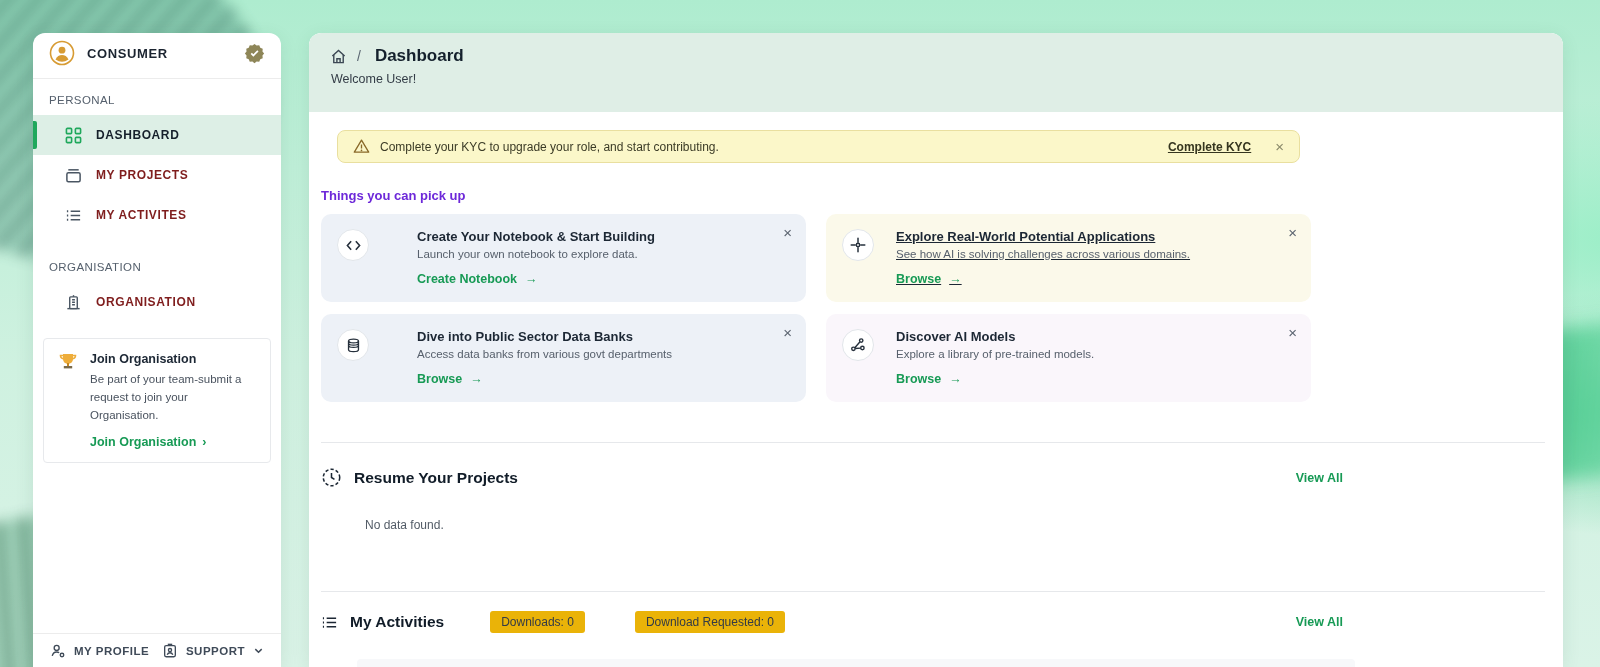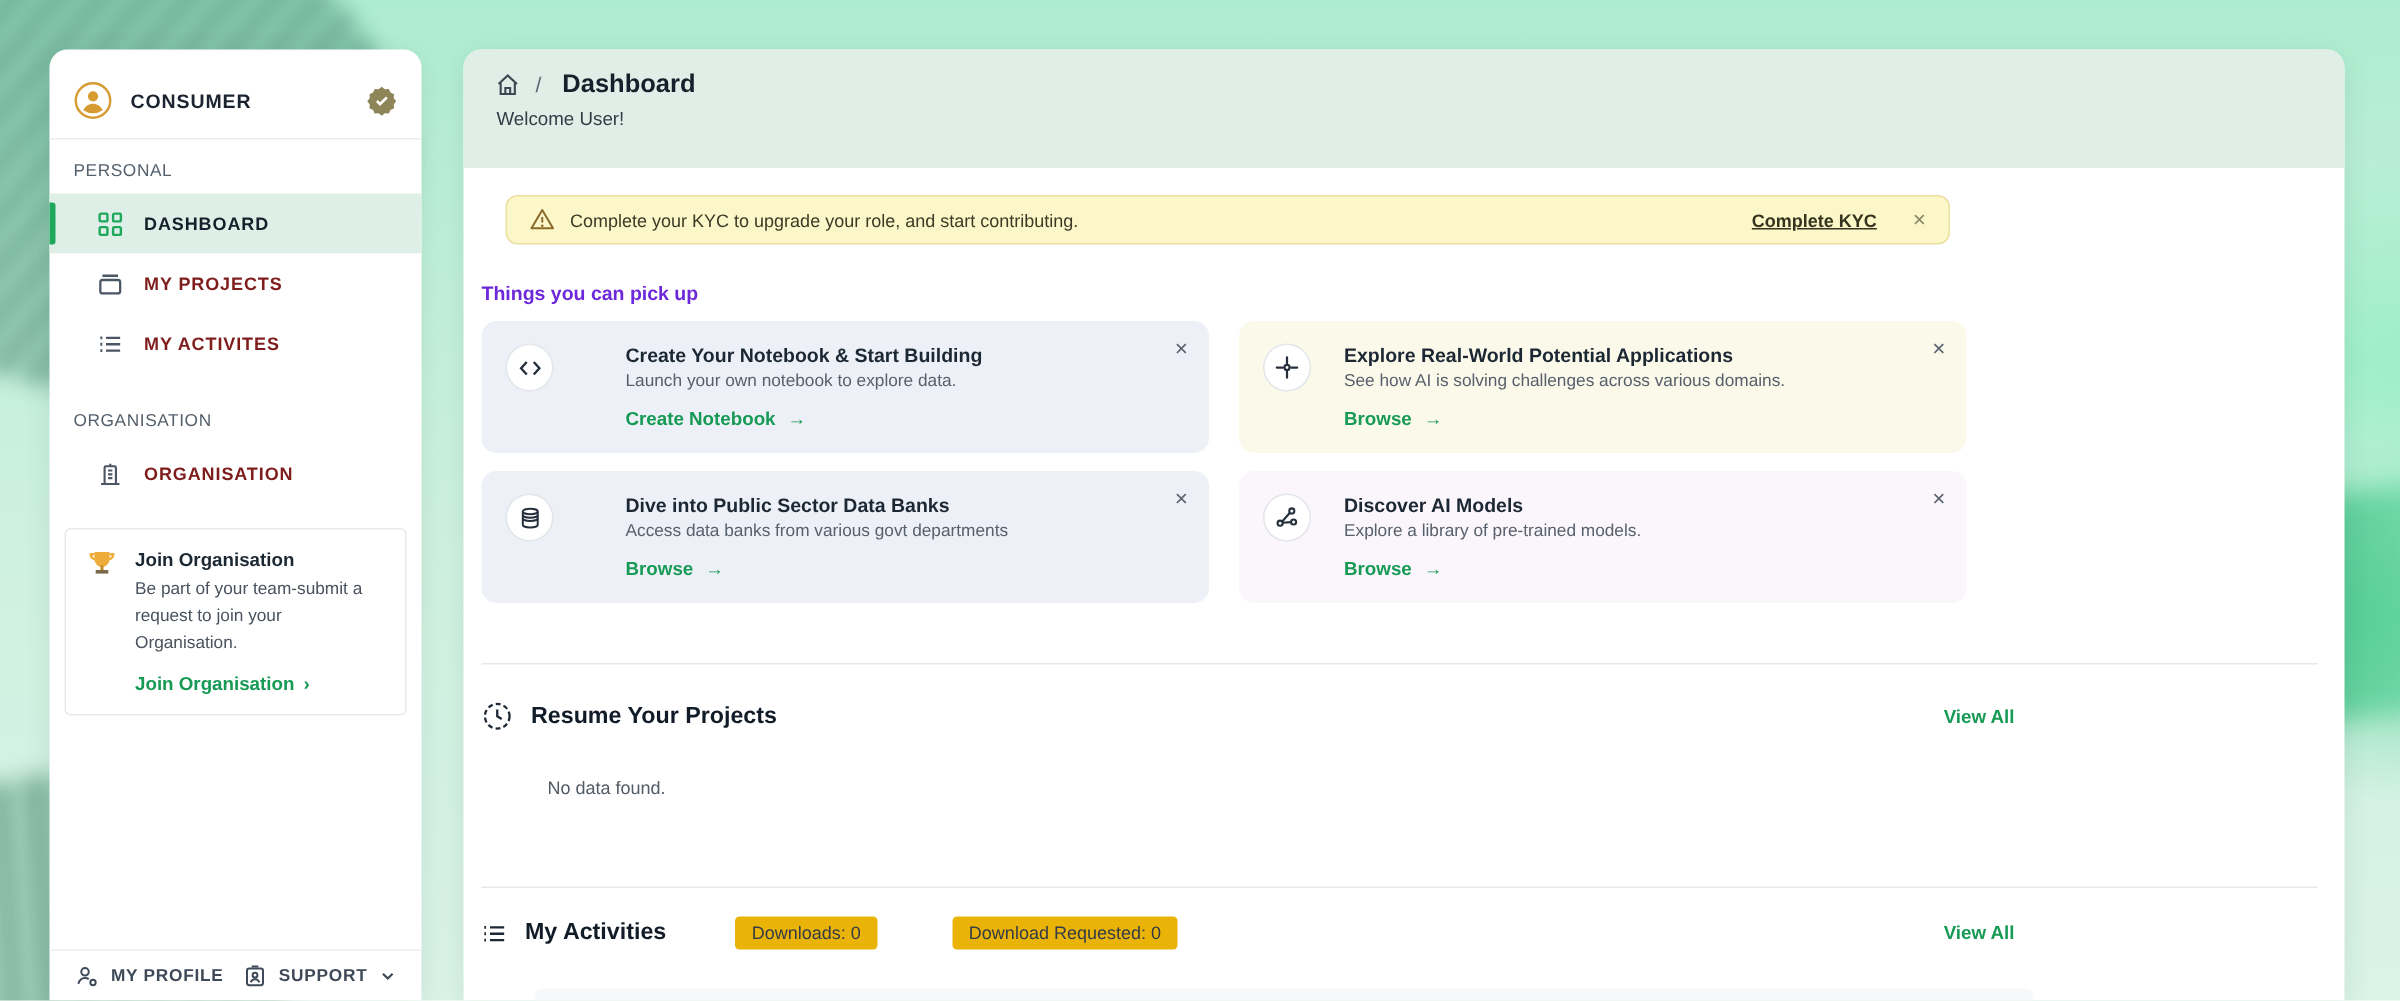--- a/index.html
+++ b/index.html
@@ -28,7 +28,7 @@
   .sidebar { position:absolute; left:33px; top:33px; bottom:0; width:248px;
     background:#fff; border-radius:12px 12px 0 0; box-shadow:0 4px 18px rgba(30,80,60,.10);
     display:flex; flex-direction:column; }
-  .sb-head { display:flex; align-items:center; gap:12px; padding:21px 16px 12px; }
+  .sb-head { display:flex; align-items:center; gap:12px; padding:7px 16px 12px; }
   .sb-role { font-size:13px; font-weight:700; letter-spacing:.6px; color:#1b2430; flex:1; }
   .divider { border-top:1px solid #ececec; }
   .sb-section { padding:15px 16px 9px; font-size:11.5px; letter-spacing:.4px; color:#55606d; }

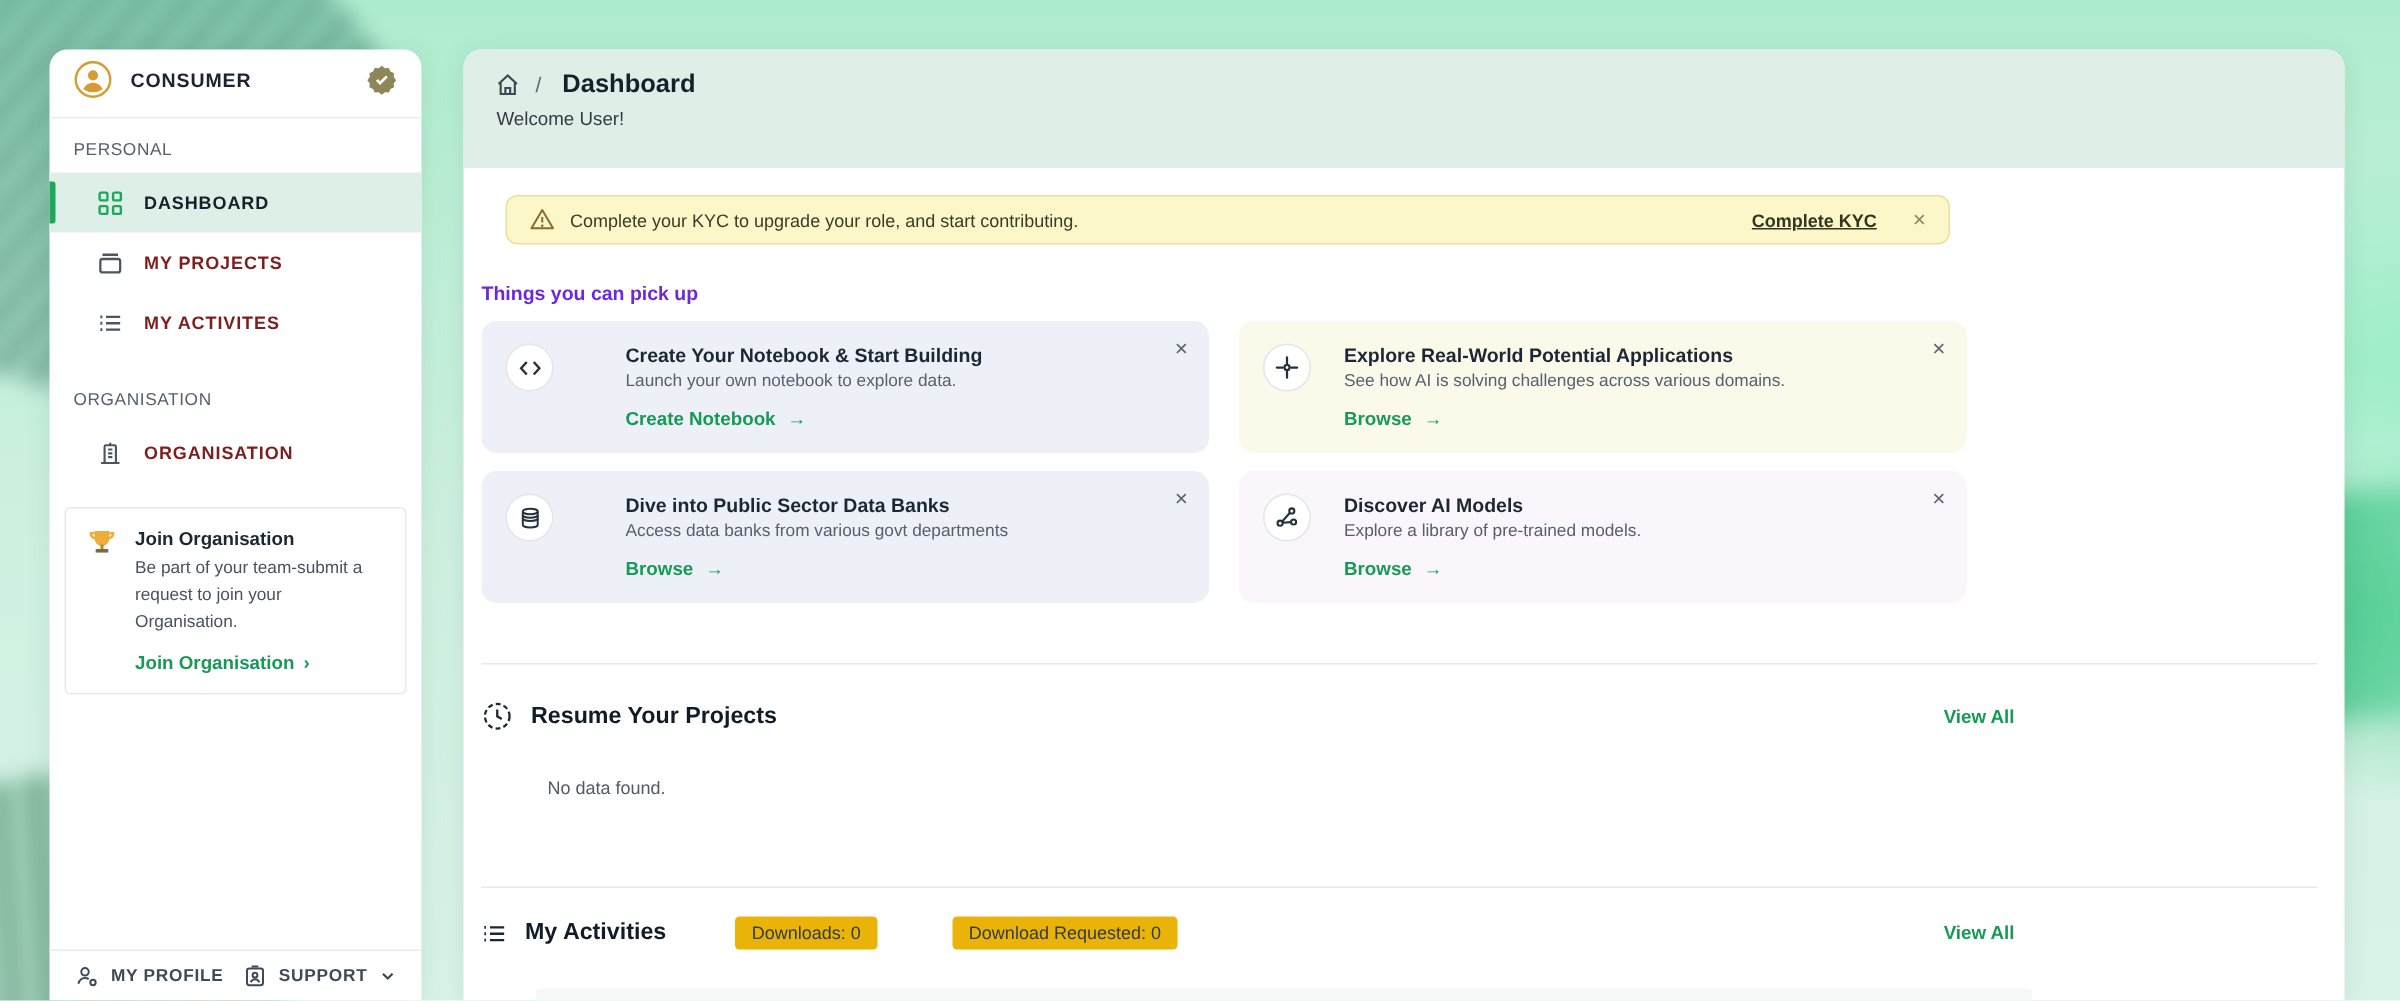--- a/index.html
+++ b/index.html
@@ -65,7 +65,7 @@
   .cards { margin:11px 0 0 12px; width:990px; display:grid; grid-template-columns:485px 485px; gap:12px 20px; }
   .pcard { position:relative; border-radius:10px; padding:15px 16px 13px; display:flex; gap:22px; height:88px; }
   .pcard.bg-slate { background:#edf1f7;gap:48px; }
-  .pcard.bg-cream { background:#fbf9ea; }
+  .pcard.bg-cream { background:#fbf9ea;text-decoration:underline; }
   .pcard.bg-lilac { background:#faf6fb; }
   .pcard .circ { width:32px; height:32px; border-radius:50%; background:#fff; border:1px solid #e2e6ea;
     display:flex; align-items:center; justify-content:center; color:#26303c; flex:0 0 auto; }

